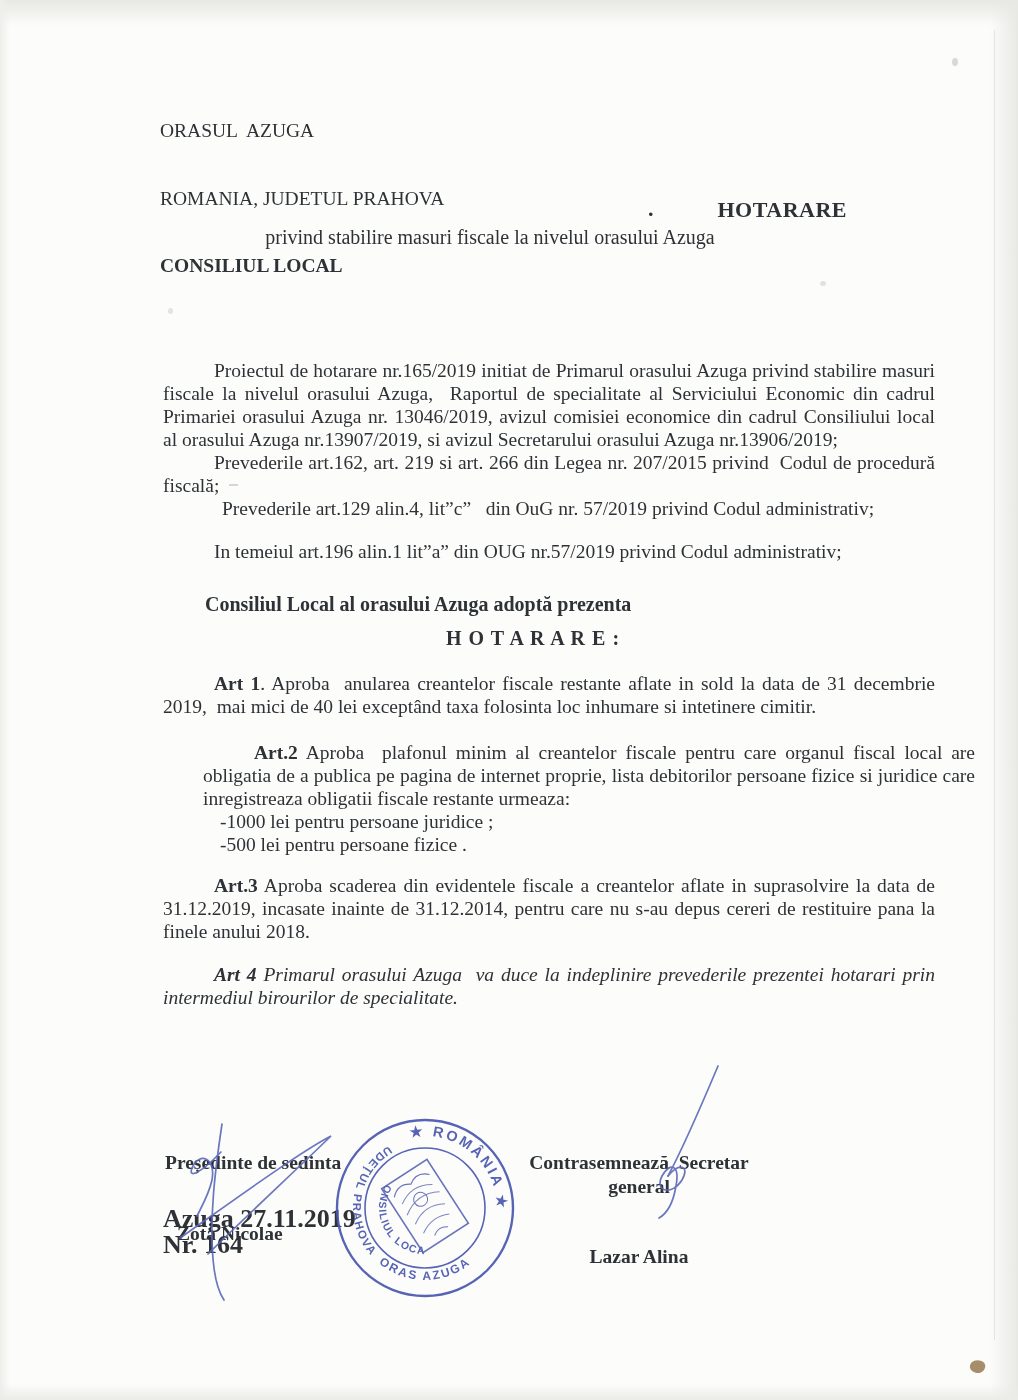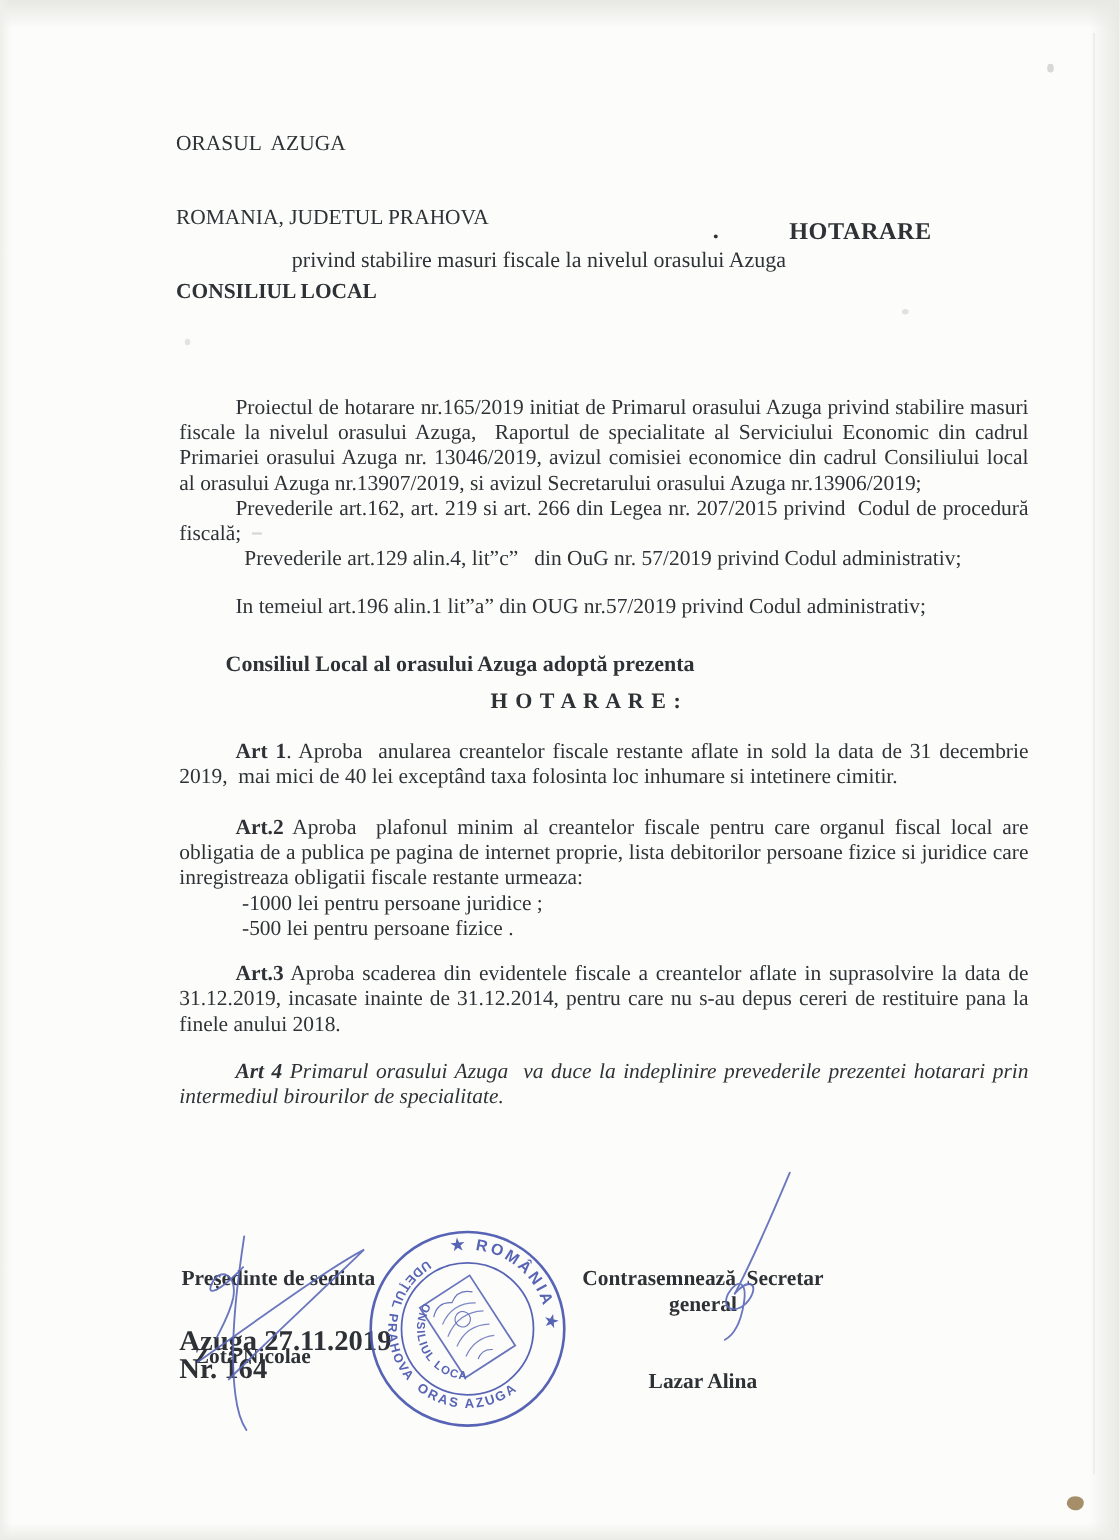--- a/index.html
+++ b/index.html
@@ -68,7 +68,7 @@
 
   <div class="abs body-par ind" style="top:672px;"><span class="b">Art 1</span><span>. Aproba  anularea creantelor fiscale restante aflate in sold la data de 31 decembrie 2019,  mai mici de 40 lei exceptând taxa folosinta loc inhumare si intetinere cimitir.</span></div>
 
-  <div class="abs body-par ind" style="top:741px;"><span class="b">Art.2</span><span> Aproba  plafonul minim al creantelor fiscale pentru care organul fiscal local are obligatia de a publica pe pagina de internet proprie, lista debitorilor persoane fizice si juridice care inregistreaza obligatii fiscale restante urmeaza:</span></div>
+  <div class="abs body-par ind" style="top:741px;margin-left:40px;"><span class="b">Art.2</span><span> Aproba  plafonul minim al creantelor fiscale pentru care organul fiscal local are obligatia de a publica pe pagina de internet proprie, lista debitorilor persoane fizice si juridice care inregistreaza obligatii fiscale restante urmeaza:</span></div>
   <div class="abs txt list-item" style="top:810px;">-1000 lei pentru persoane juridice ;</div>
   <div class="abs txt list-item" style="top:833px;">-500 lei pentru persoane fizice .</div>
 

